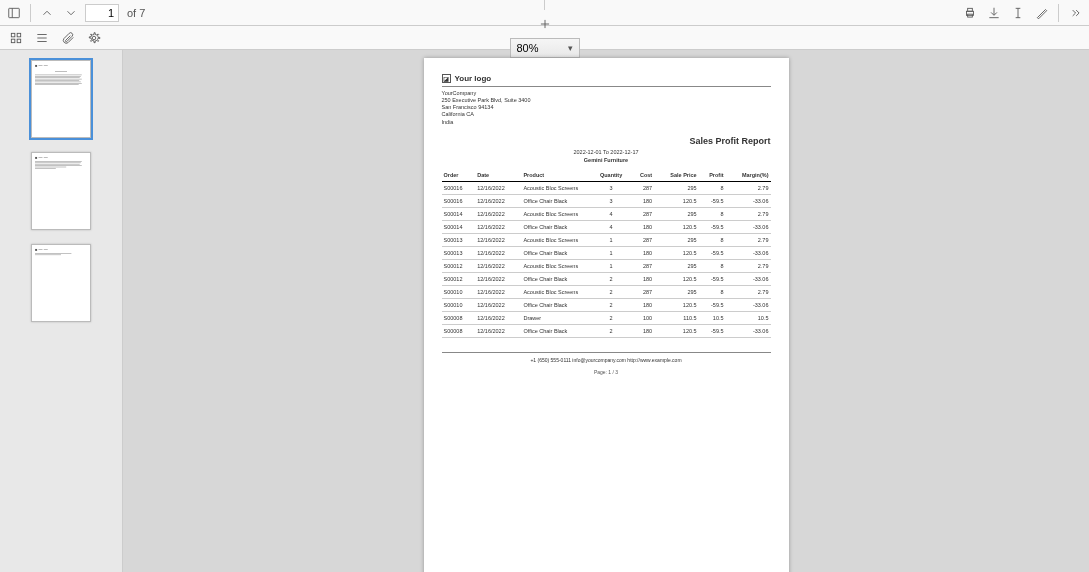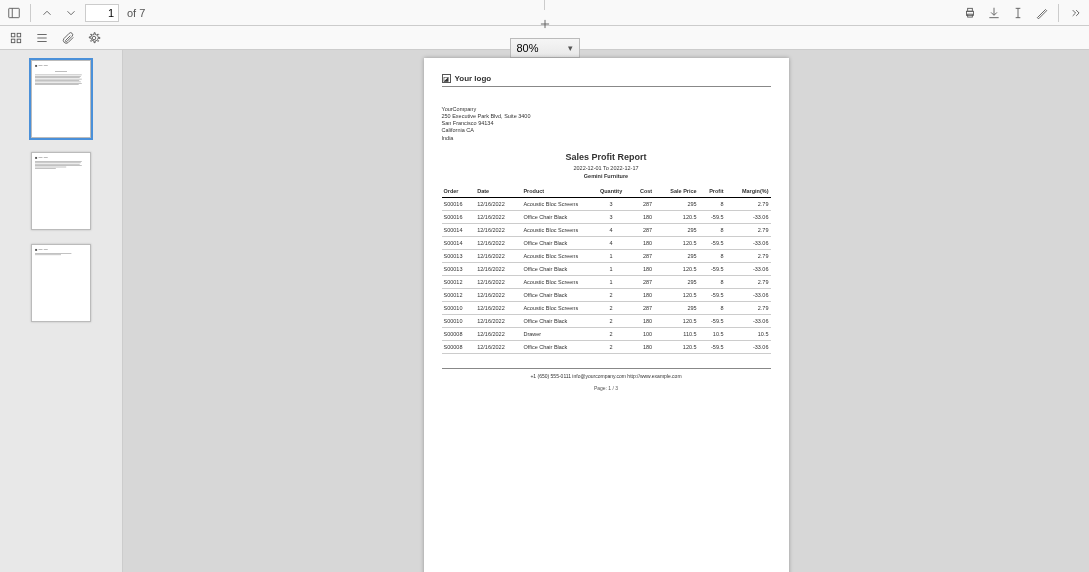--- a/index.html
+++ b/index.html
@@ -35,7 +35,7 @@
 
   .page { width: 365px; min-height: 540px; background: #fff; margin: 8px 0 40px 0; box-shadow: 0 0 4px rgba(0,0,0,0.3); padding: 16px 18px 10px 18px; font-size: 6px; color: #333; }
 
-  .logo-row { display:flex; align-items:center; gap:4px; font-weight:bold; font-size:8px; border-bottom:1px solid #888; padding-bottom:3px; margin-bottom:19px;}
+  .logo-row { display:flex; align-items:center; gap:4px; font-weight:bold; font-size:8px; border-bottom:1px solid #888; padding-bottom:3px; margin-bottom:3px;}
   .logo-box { width:9px; height:9px; border:1px solid #555; display:flex; align-items:center; justify-content:center; font-size:6px;}
   .company-block { font-size:5.5px; line-height:1.3; margin-bottom:10px; }
 

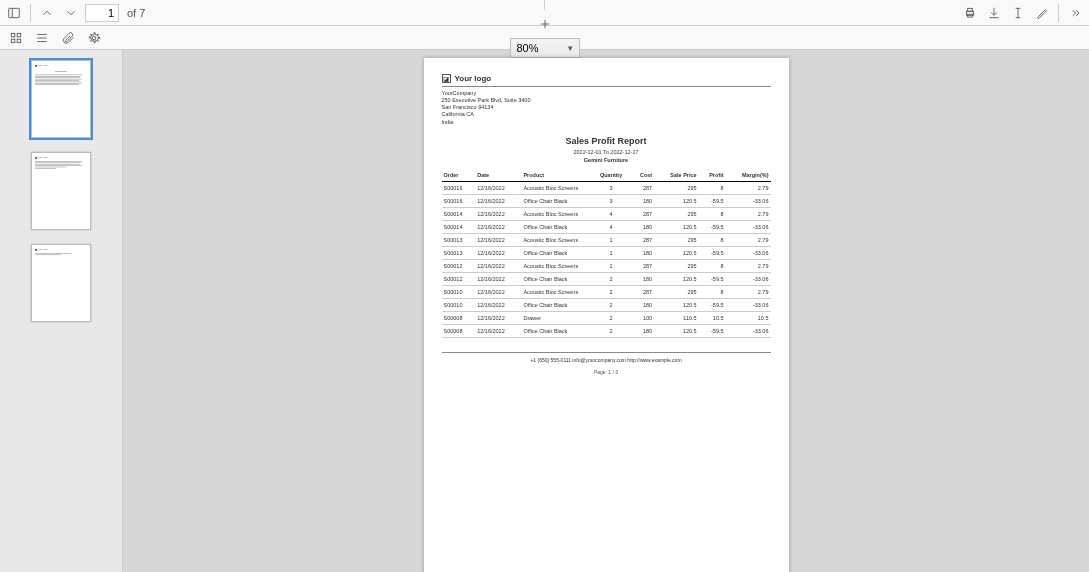--- a/index.html
+++ b/index.html
@@ -39,7 +39,7 @@
   .logo-box { width:9px; height:9px; border:1px solid #555; display:flex; align-items:center; justify-content:center; font-size:6px;}
   .company-block { font-size:5.5px; line-height:1.3; margin-bottom:10px; }
 
-  .report-title { text-align:center; font-size:9px; font-weight:bold; margin-bottom:3px;}
+  .report-title { text-align:right; font-size:9px; font-weight:bold; margin-bottom:3px;}
   .report-range { text-align:center; font-size:5.5px; margin-bottom:2px;}
   .report-sub { text-align:center; font-size:5.5px; font-weight:bold; margin-bottom:6px;}
 

